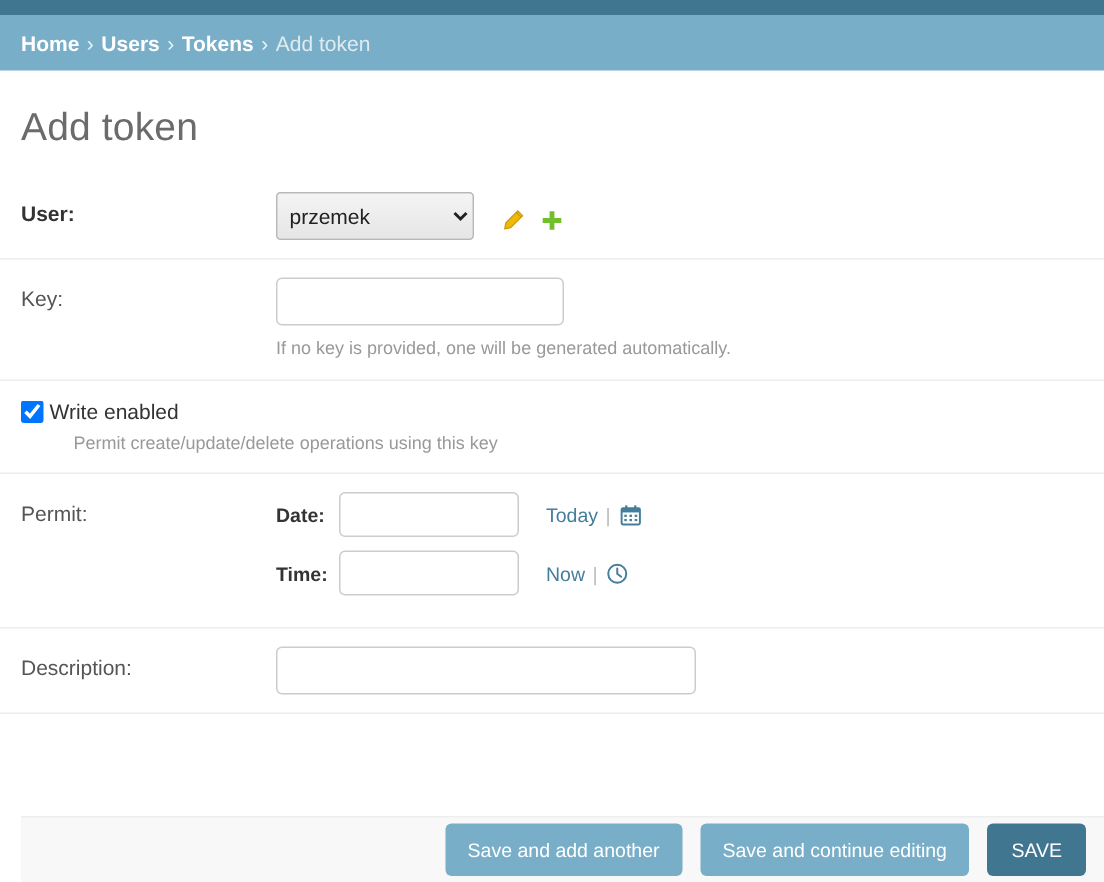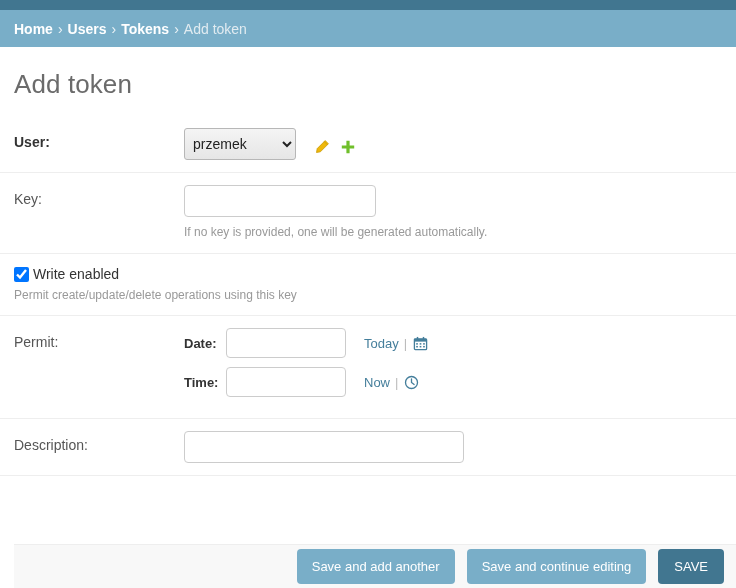--- a/index.html
+++ b/index.html
@@ -109,7 +109,7 @@
     font-family: "Liberation Sans", sans-serif;
     font-size: 14px;
     color: #222222;
-    width: 112px;
+    width: 132px;
     height: 32px;
     padding: 3px 4px;
     border: 1px solid #b7b7b7;

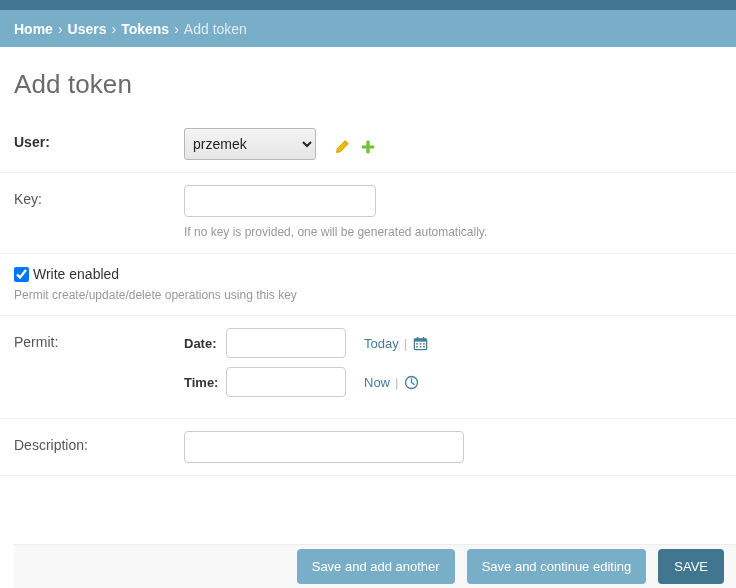--- a/index.html
+++ b/index.html
@@ -127,6 +127,7 @@
   }
   .help.tight {
     margin-top: 6px;
+    margin-left: 35px;
   }
 
   .inline-icons {

